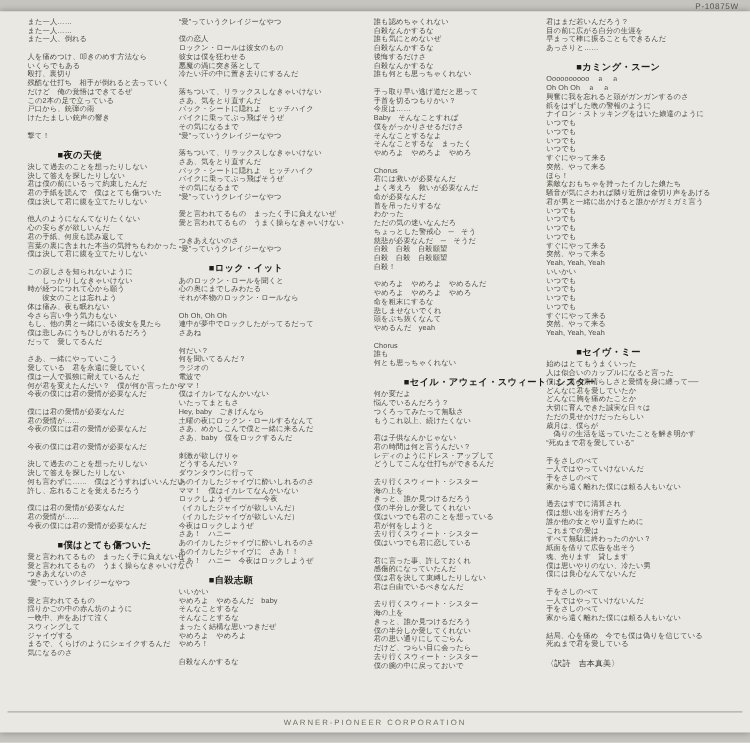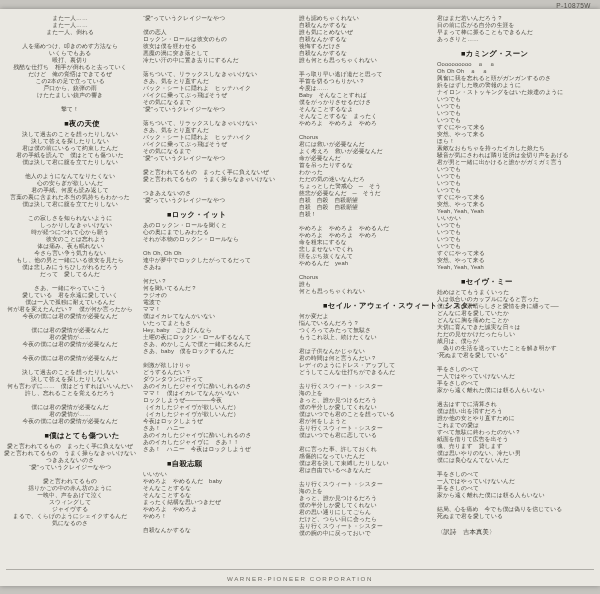--- a/index.html
+++ b/index.html
@@ -22,7 +22,7 @@
     font-size:5.8px;line-height:7px;color:#4c4a42;
     white-space:nowrap;letter-spacing:.1px;
   }
-  #col1{left:4px;text-align:center;}
+  #col1{left:22px;}
   #col2{left:143px;}
   #col3{left:299px;}
   #col4{left:437px;}

